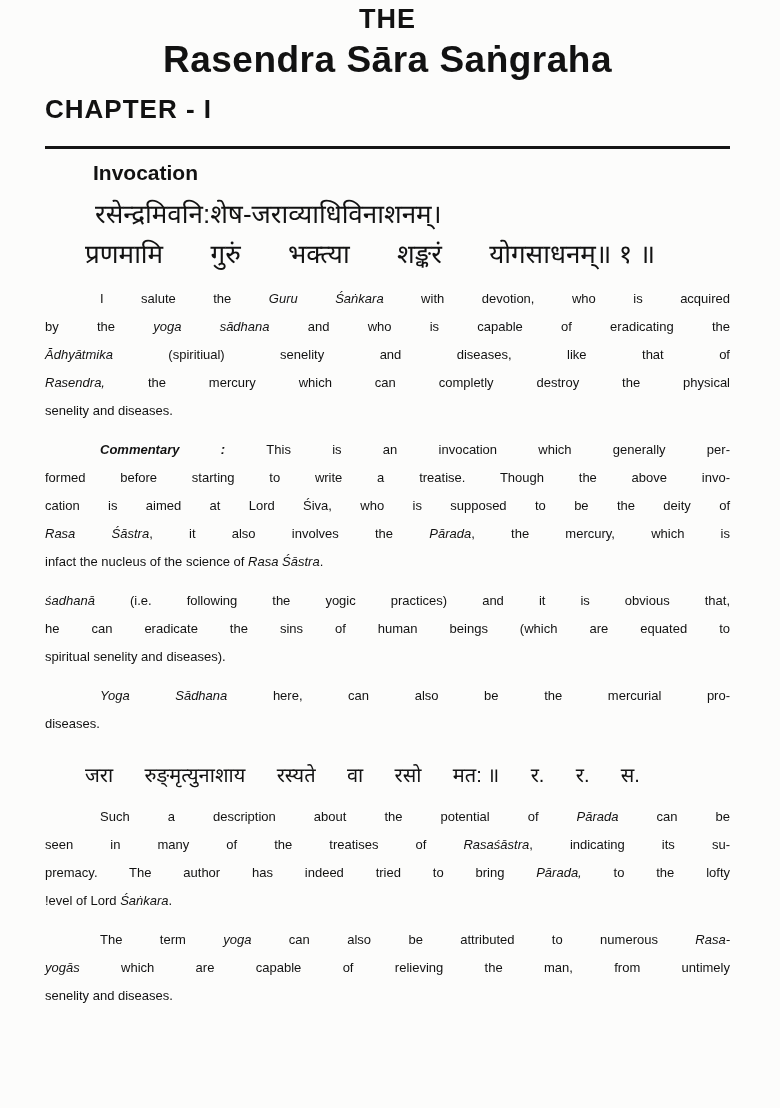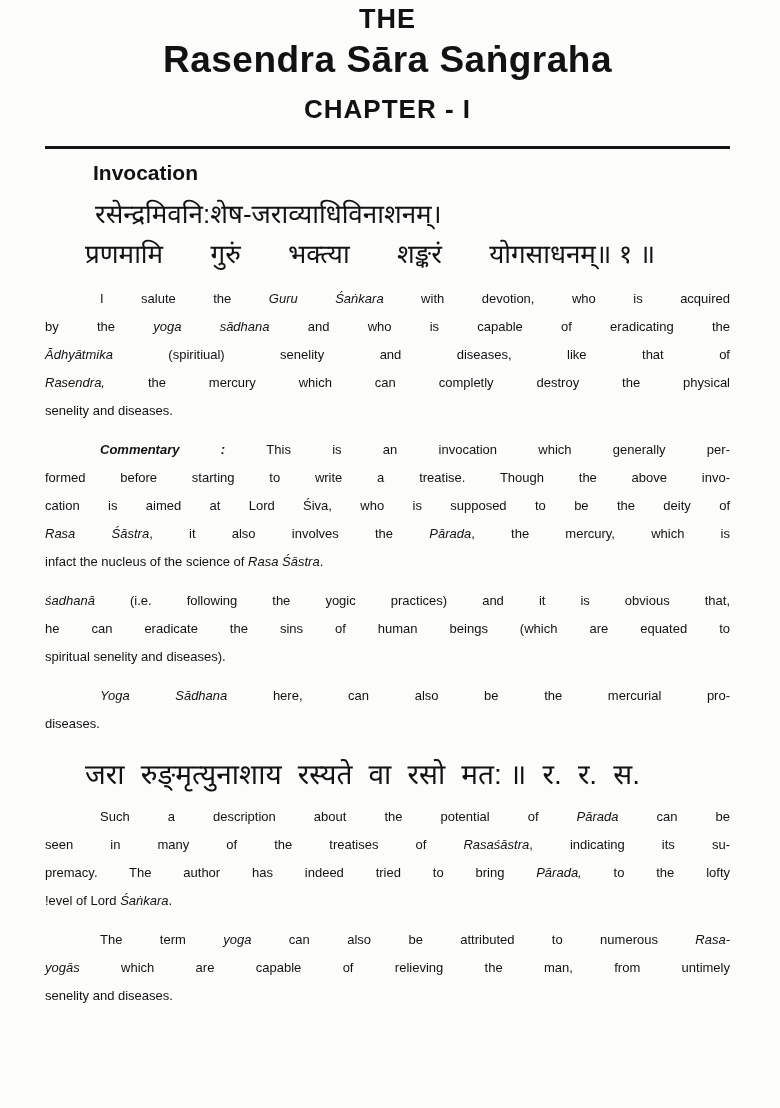--- a/index.html
+++ b/index.html
@@ -27,7 +27,7 @@
     margin-top: 4px; letter-spacing: 0.5px;
   }
   .chapter {
-    text-align: center; font-weight: bold;
+    font-weight: bold;
     font-size: 26px; line-height: 30px;
     margin-top: 12px; letter-spacing: 1px;
   }

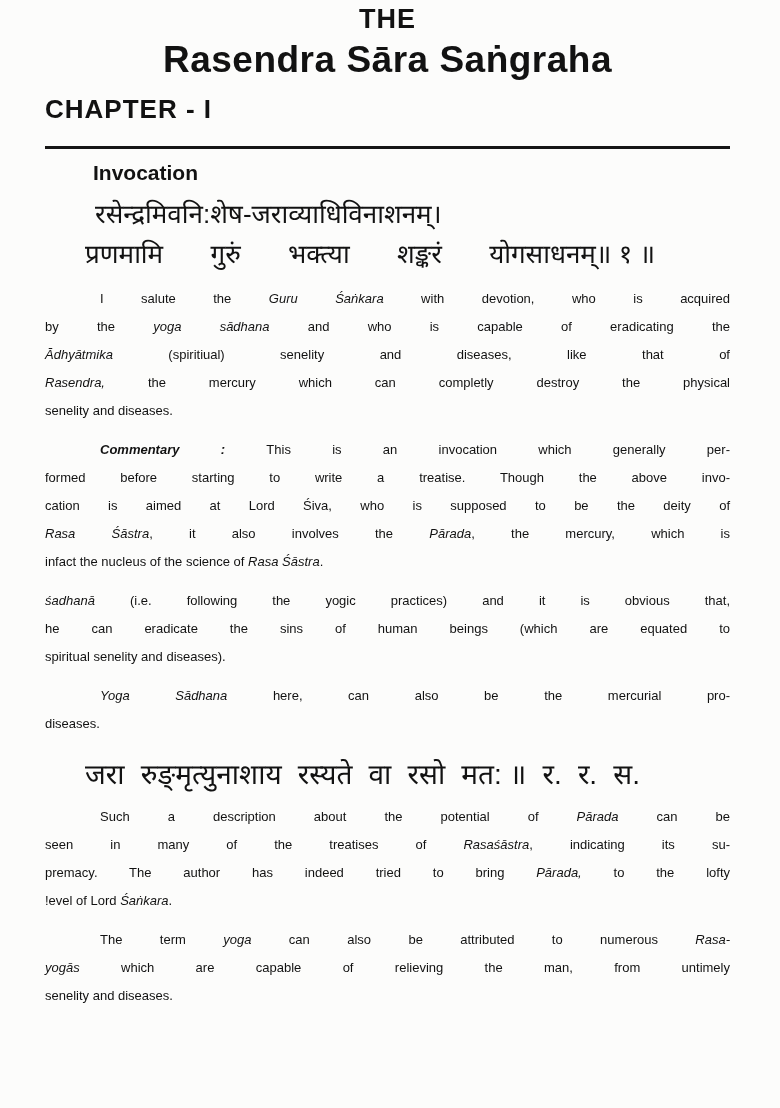--- a/index.html
+++ b/index.html
@@ -54,7 +54,7 @@
   .quote {
     display: flex; justify-content: space-between;
     margin: 20px 12px 0 40px; width: 555px;
-    font-size: 28px; line-height: 34px;
+    font-size: 20px; line-height: 34px;
   }
   .para {
     font-size: 13px; line-height: 28px;

